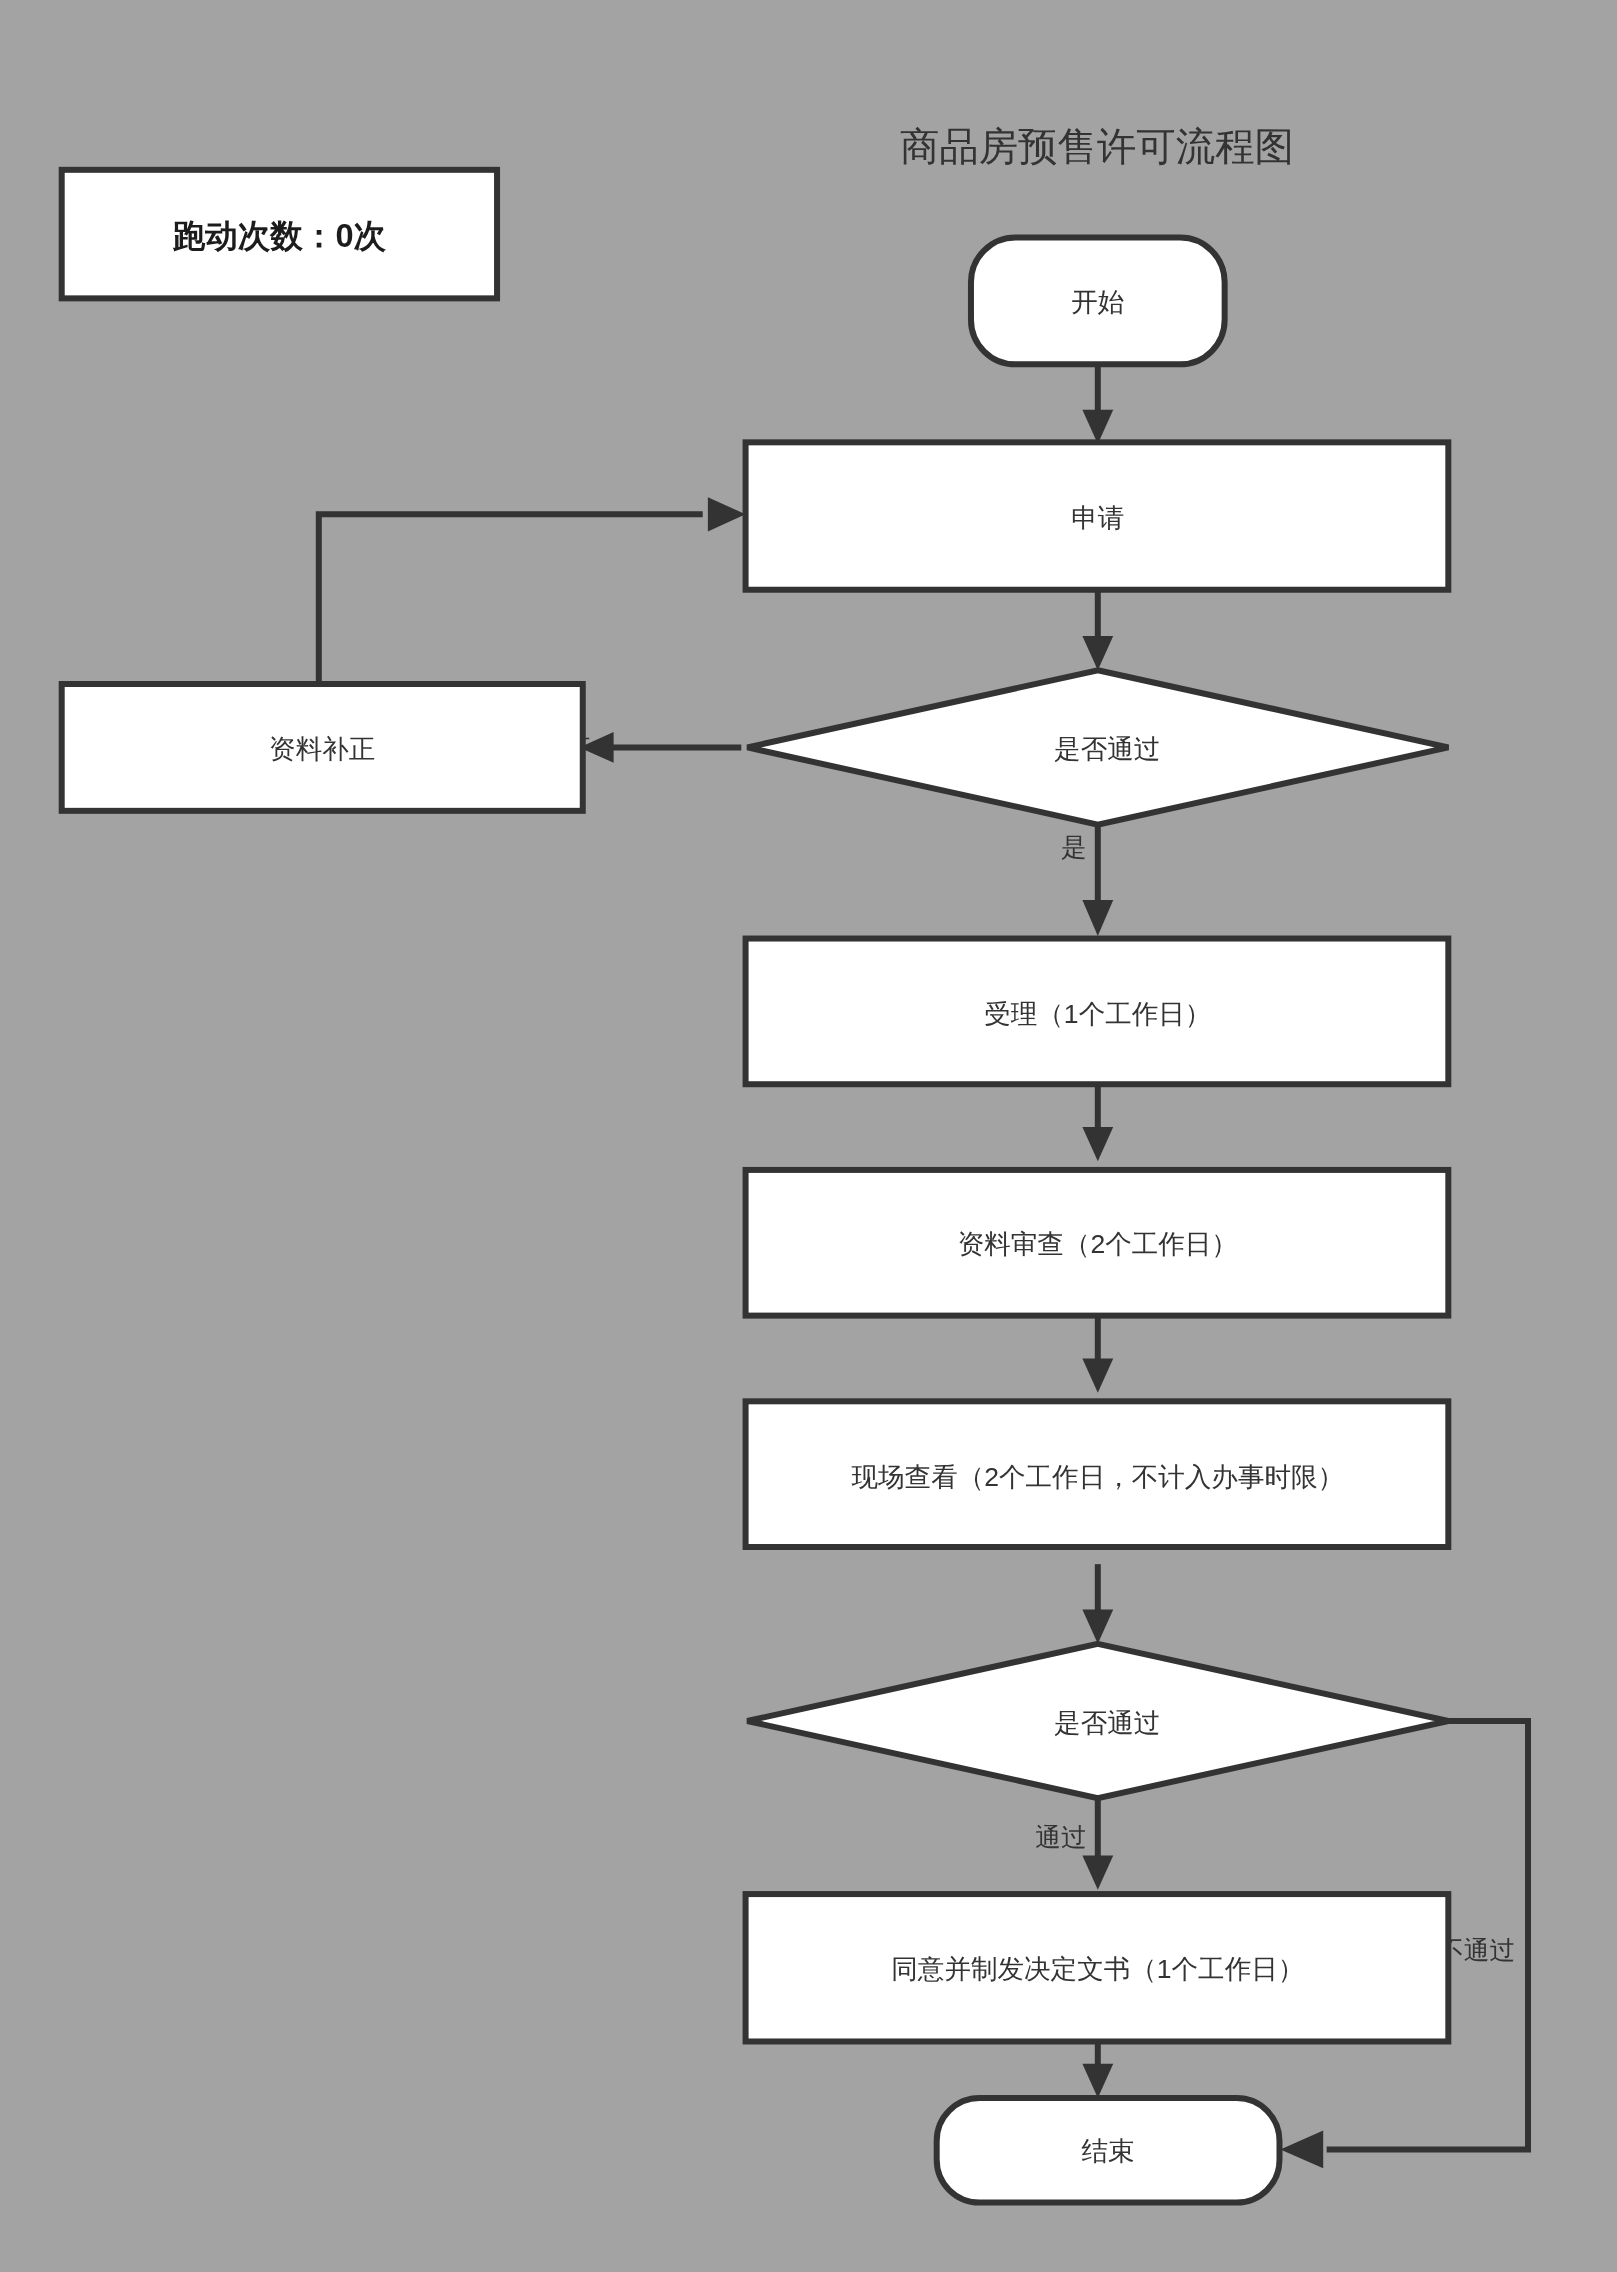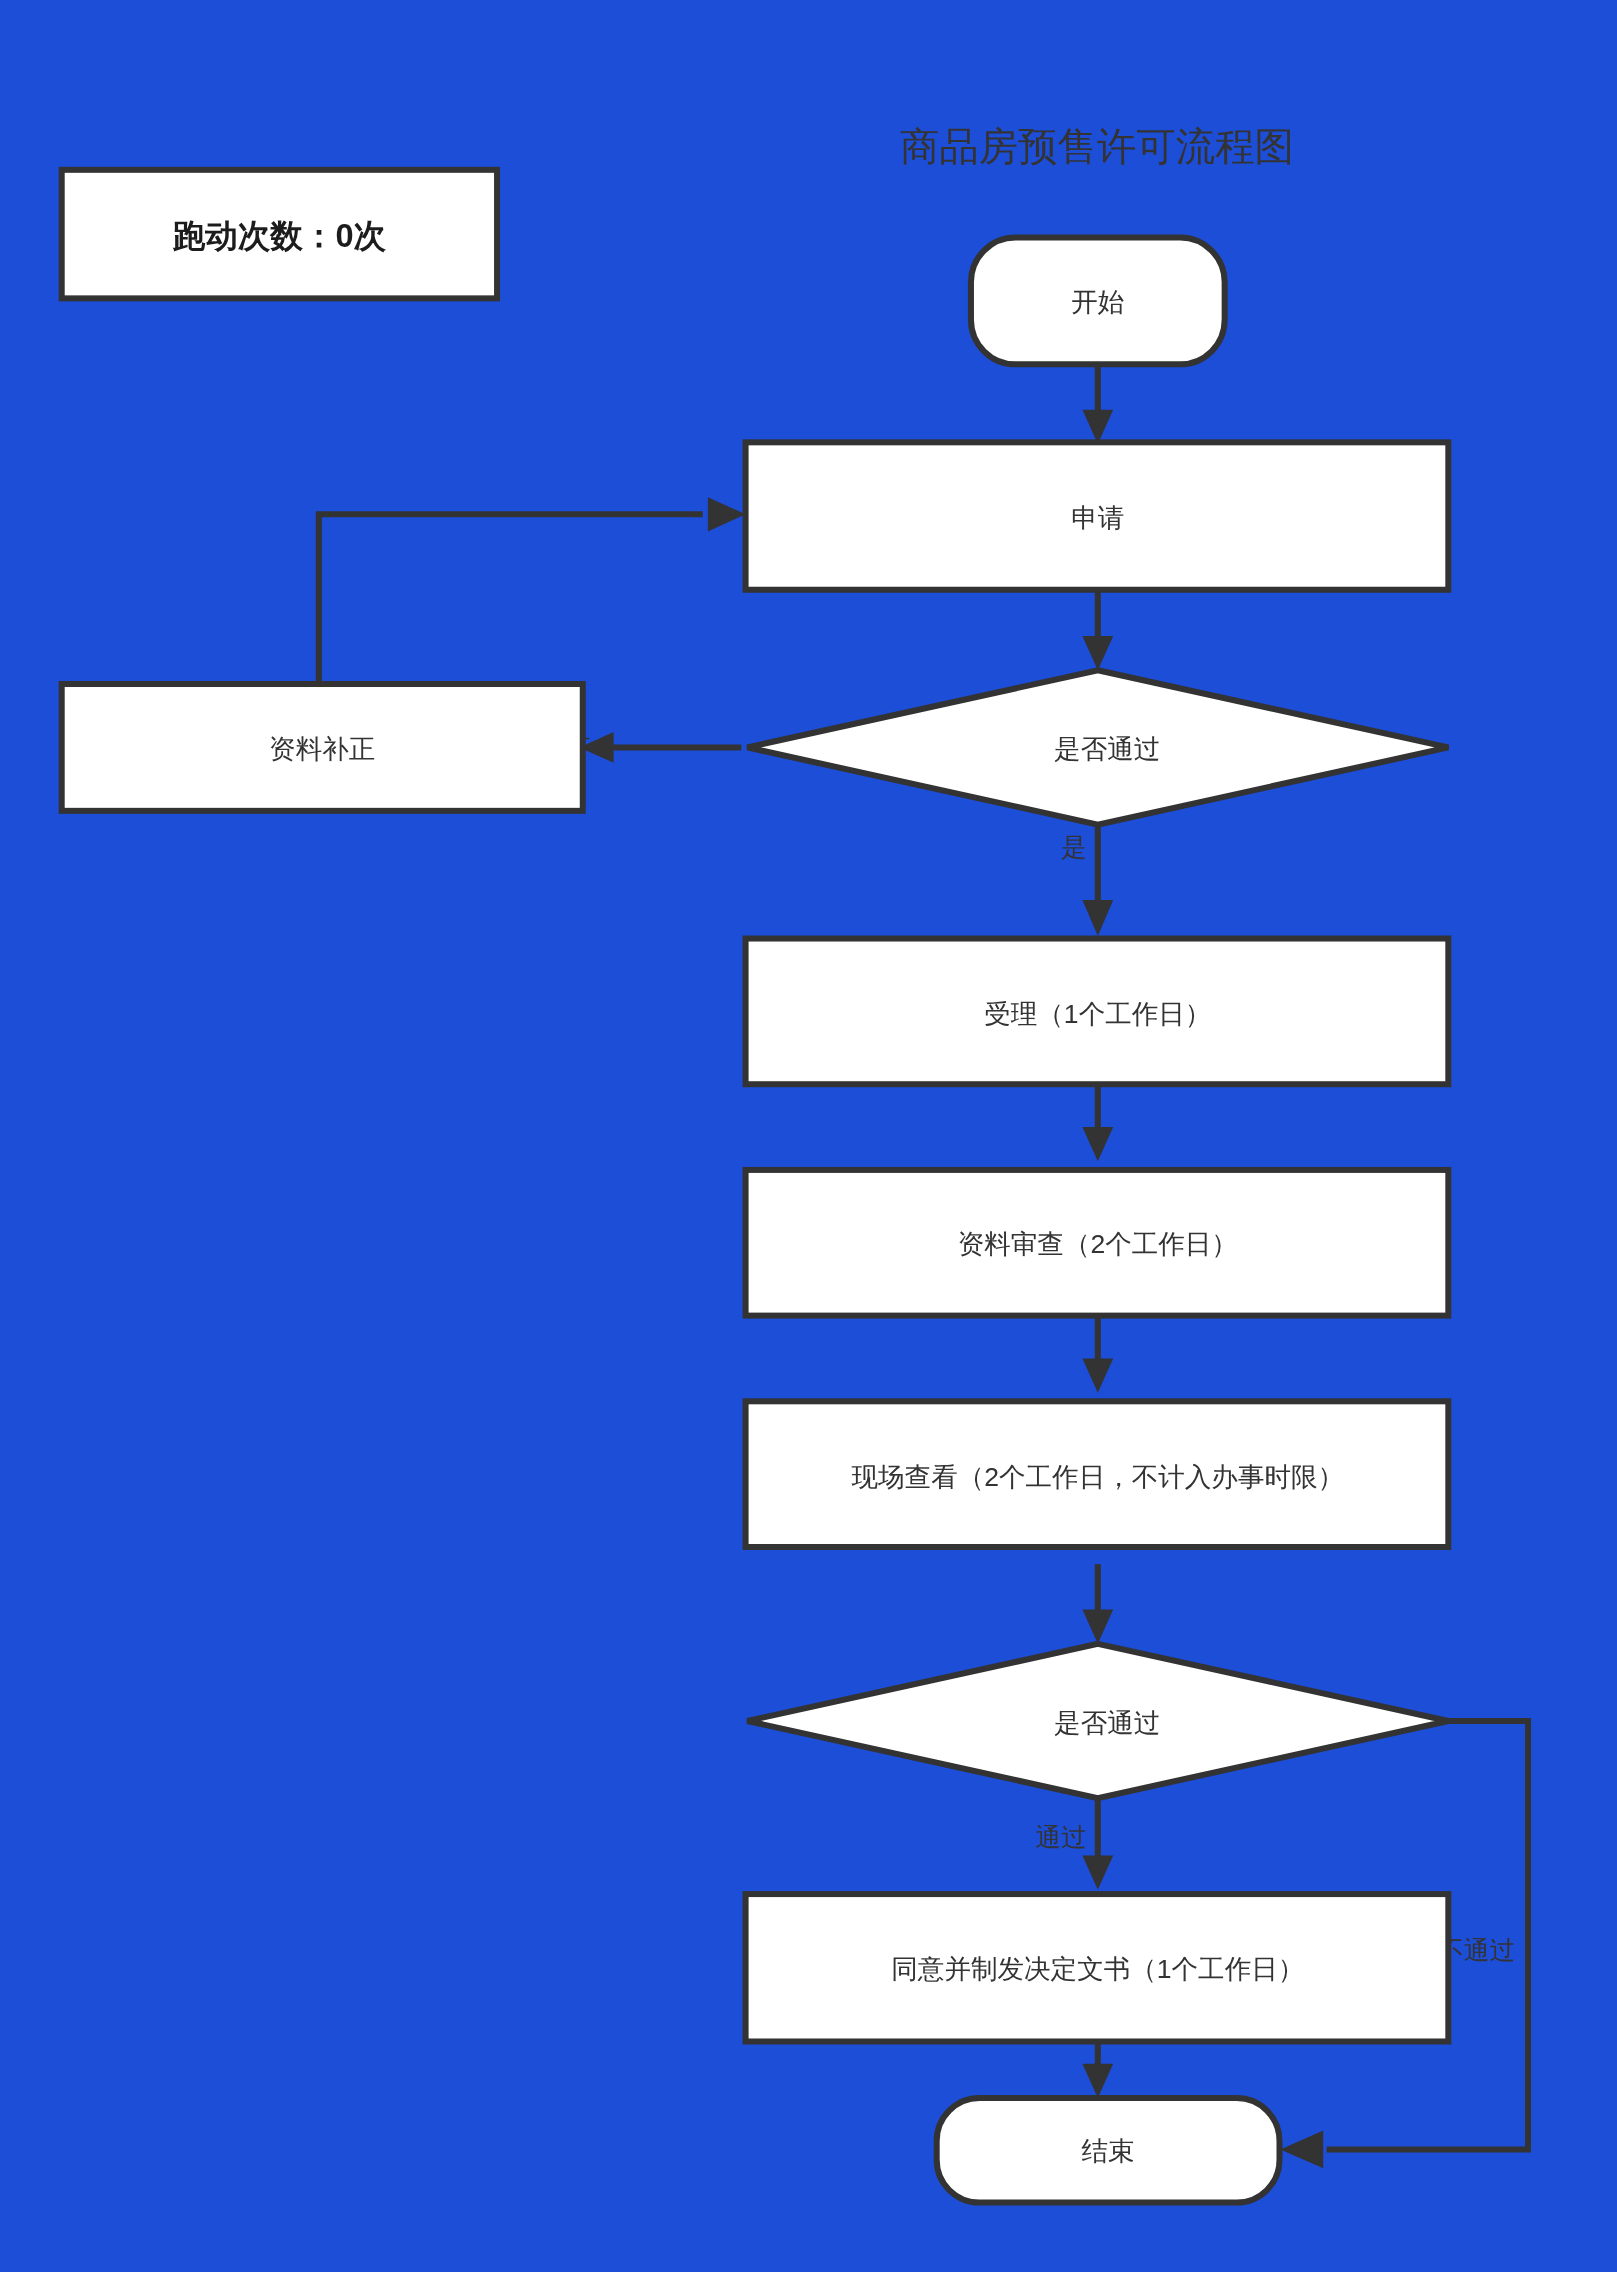--- a/index.html
+++ b/index.html
@@ -14,7 +14,7 @@
     position: relative;
     width: 1618px;
     height: 2273px;
-    background: #1d4ed8;
+    background: #a3a3a3;
     overflow: hidden;
   }
   #flow-svg {

